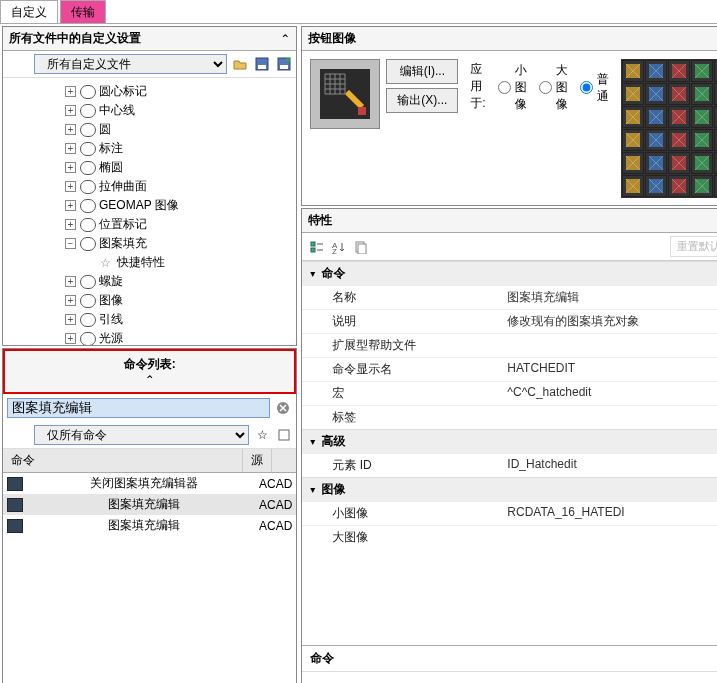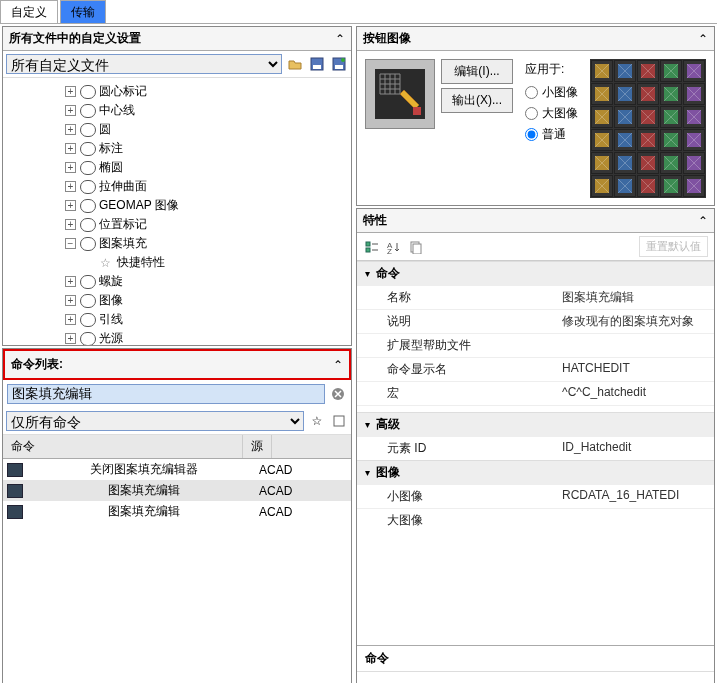--- a/index.html
+++ b/index.html
@@ -21,7 +21,7 @@
   border: 1px solid #aaa;
   border-bottom: none;
   margin-right: 2px;
-  background: #3b82f6;
+  background: #ec4899;
   font-size: 12px;
   cursor: pointer;
 }

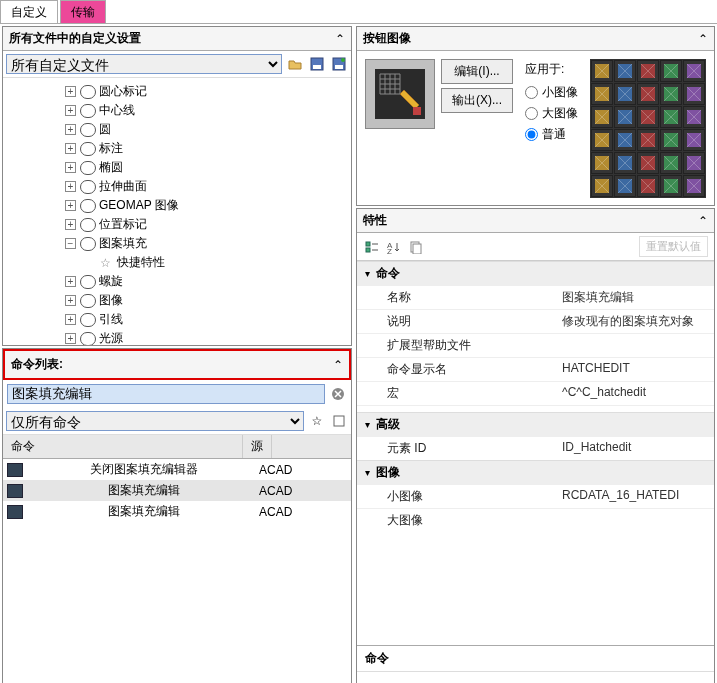--- a/index.html
+++ b/index.html
@@ -45,7 +45,7 @@
   border-bottom: 1px solid #ddd;
 }
 .filter-row select, .filter-row input {
-  flex: 1; border: 1px solid #7a9acd; height: 20px; font-size: 14px; padding: 1px 0;
+  flex: 1; border: 1px solid #7a9acd; height: 20px; font-size: 12px; padding: 1px 8px; margin-left: 28px;
 }
 .icon-btn {
   width: 18px; height: 18px; display: inline-flex; align-items: center;

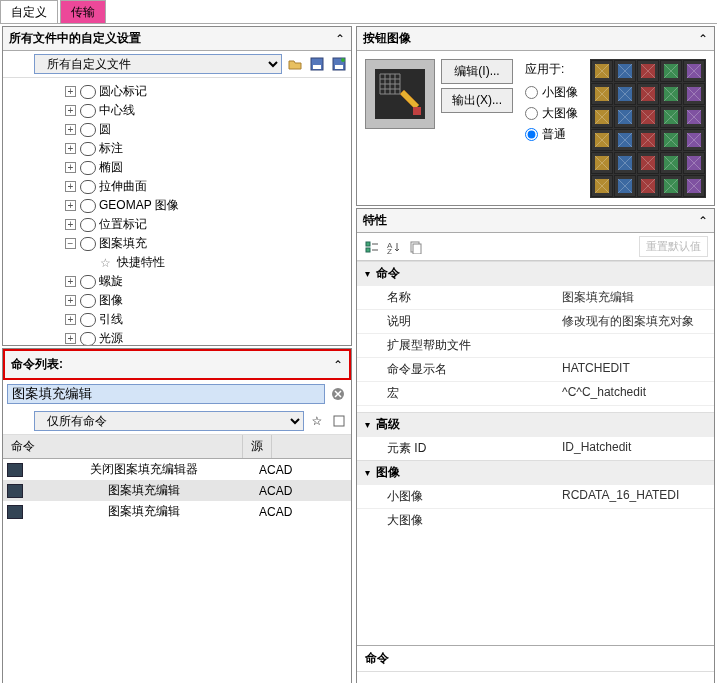--- a/index.html
+++ b/index.html
@@ -109,7 +109,7 @@
   border: 1px solid #888; background: #eee; padding: 3px 10px; font-size: 12px;
   cursor: pointer; white-space: nowrap;
 }
-.radio-col { display: flex; flex-direction: column; gap: 4px; font-size: 12px; padding-top: 2px; }
+.radio-col { display: flex; flex-direction: row; gap: 12px; font-size: 12px; padding-top: 2px; }
 .radio-col label { display: flex; align-items: center; gap: 4px; }
 .radio-col .ttl { margin-bottom: 2px; }
 

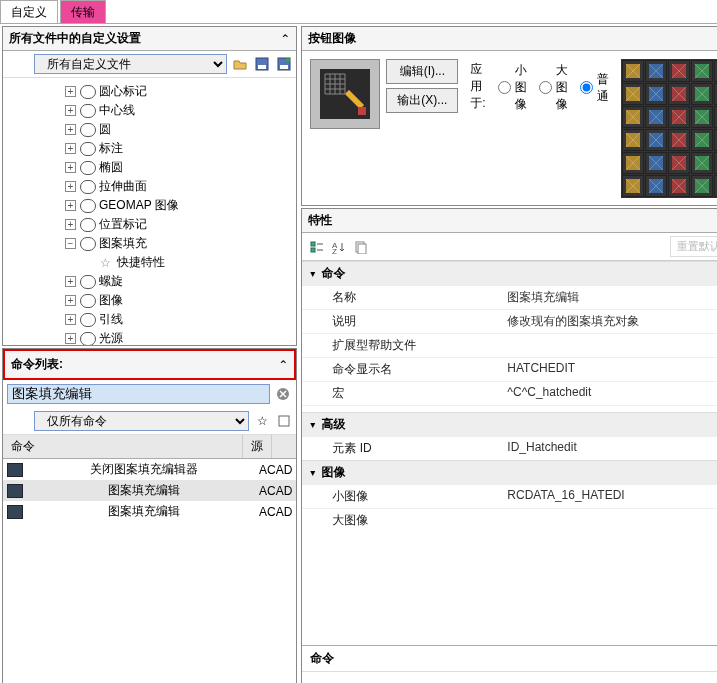--- a/index.html
+++ b/index.html
@@ -73,7 +73,7 @@
 }
 .star-icon { width: 14px; height: 14px; color: #888; margin-right: 3px; }
 
-.red-box { border: 2px solid #d00 !important; }
+.red-box { border: 2px solid #d00 !important; flex-direction: column; }
 
 .search-row {
   display: flex; align-items: center; padding: 4px; gap: 4px;

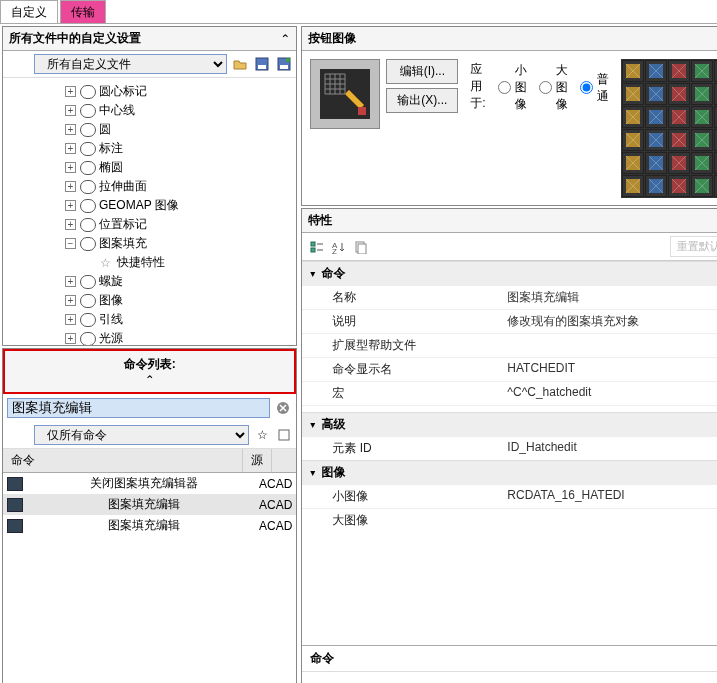--- a/index.html
+++ b/index.html
@@ -591,6 +591,7 @@
               <div class="prop-val">^C^C_hatchedit</div>
             </div>
             <div class="prop-row">
+              <div class="prop-label">标签</div>
               <div class="prop-val"></div>
             </div>
           </div>

